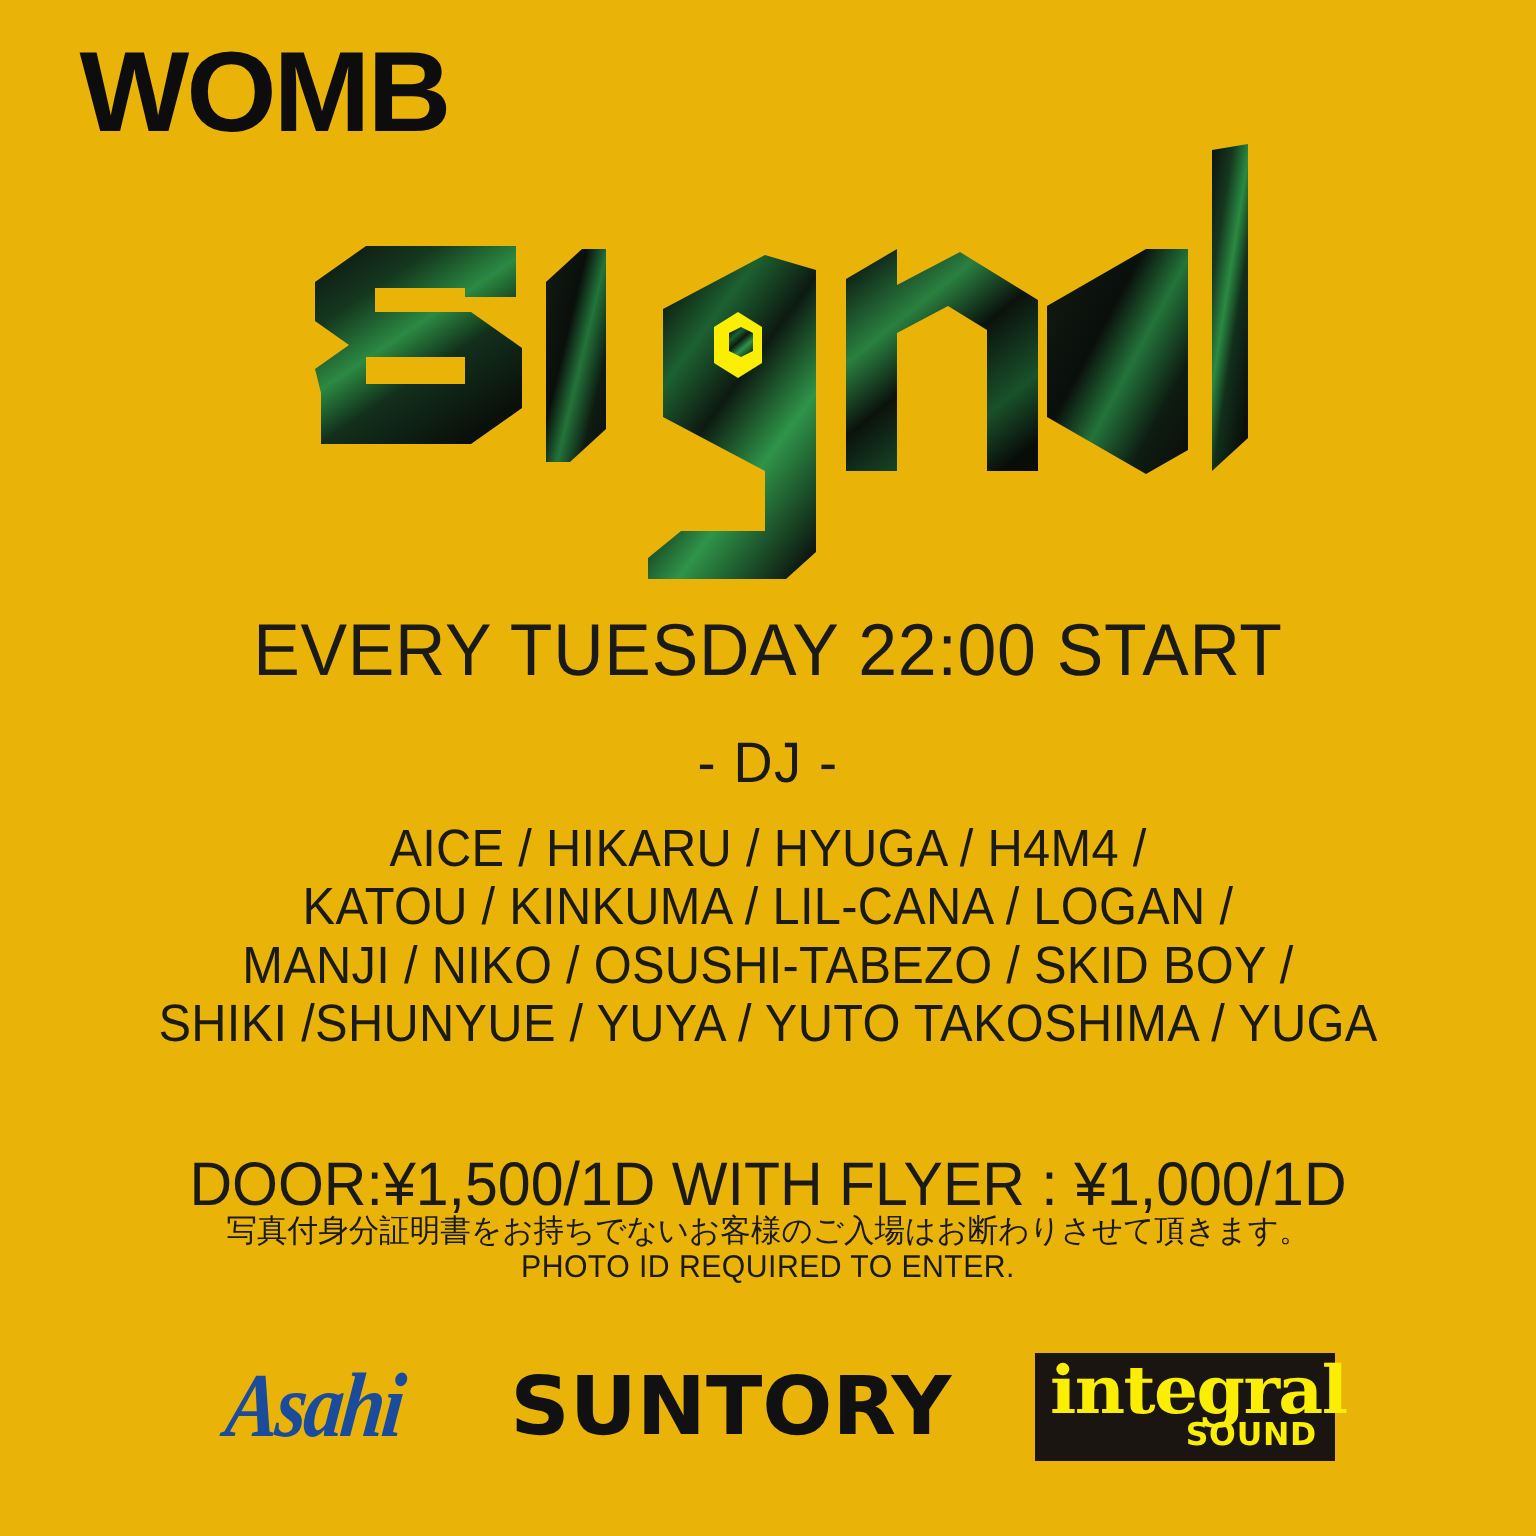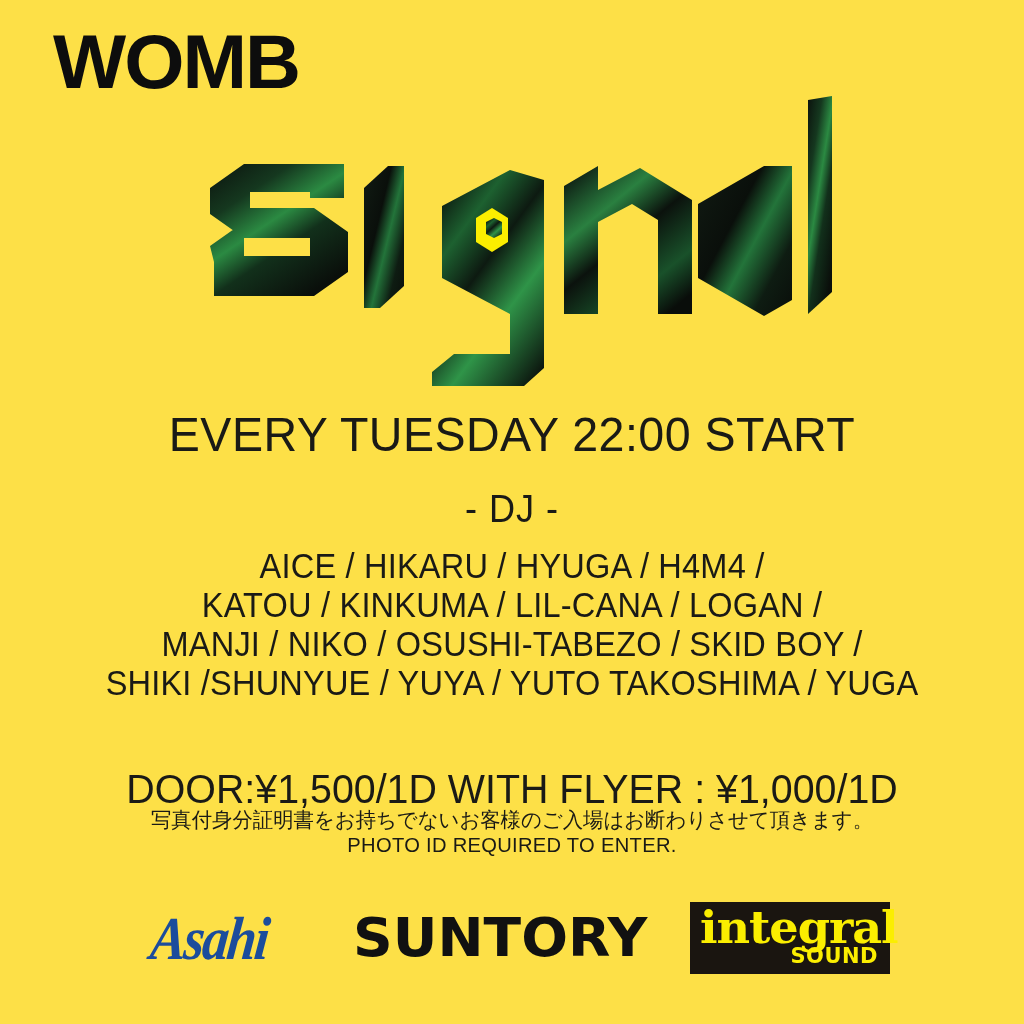--- a/index.html
+++ b/index.html
@@ -17,7 +17,7 @@
     position: relative;
     width: 1024px;
     height: 1024px;
-    background: #fde047;
+    background: #eab308;
     overflow: hidden;
   }
 

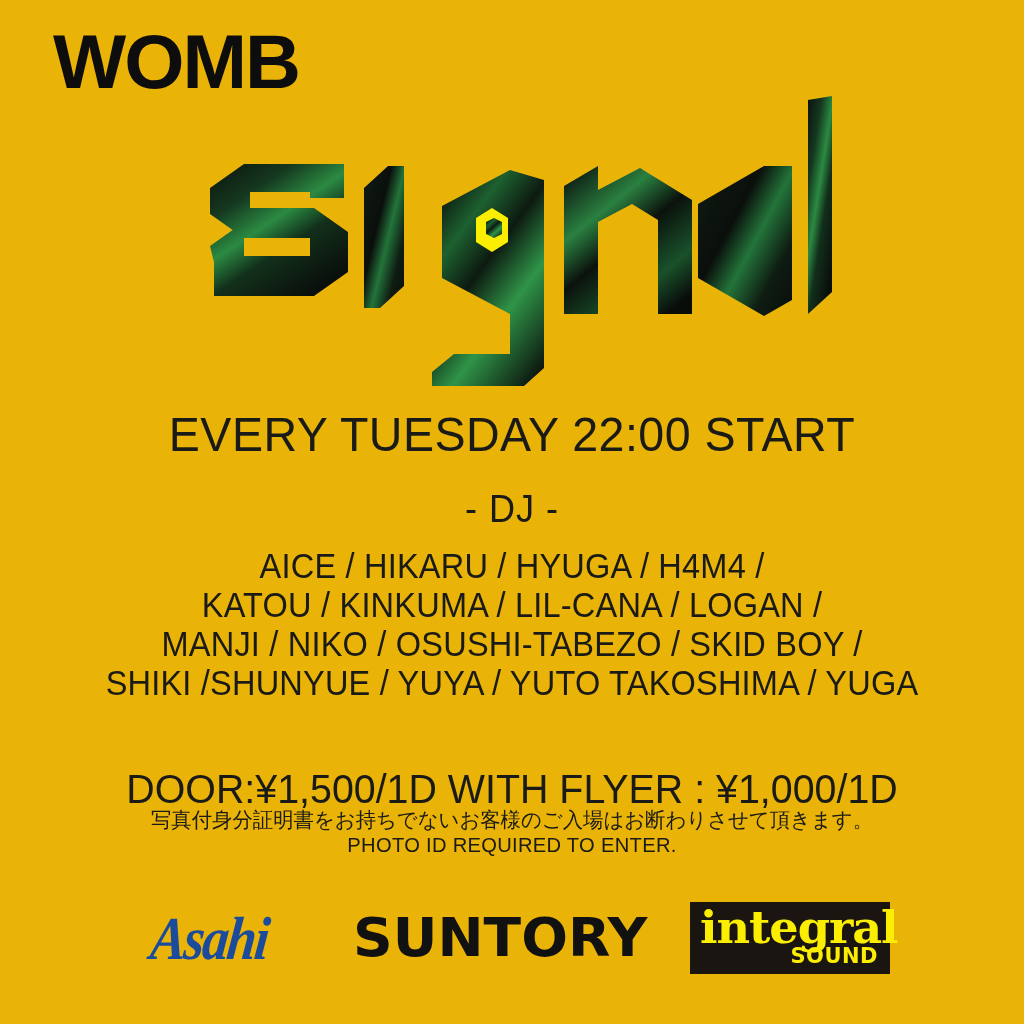--- a/index.html
+++ b/index.html
@@ -149,6 +149,7 @@
     height: 62px;
     display: flex;
     align-items: center;
+    justify-content: center;
   }
   #suntory-wordmark {
     font-family: "DejaVu Sans", sans-serif;

